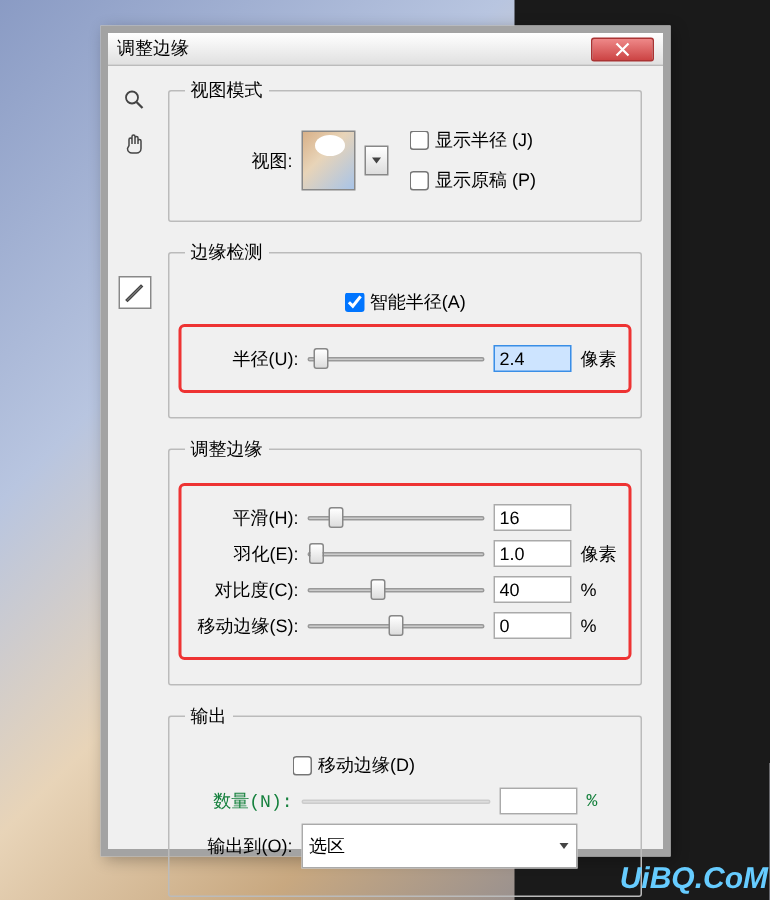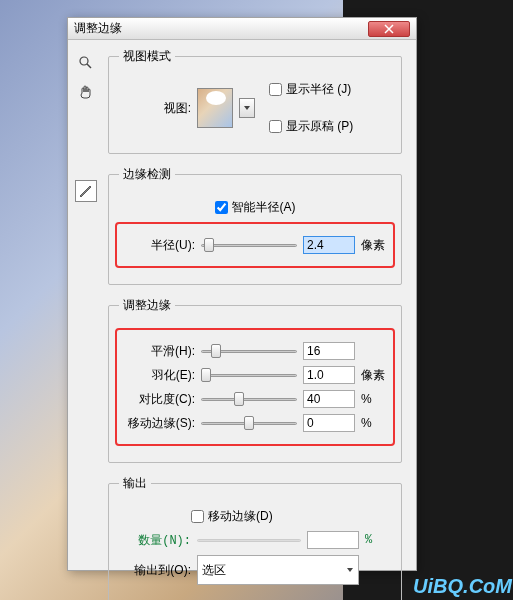--- a/index.html
+++ b/index.html
@@ -6,7 +6,7 @@
   body { width: 513px; height: 600px; background: #1a1a1a; position: relative; overflow: hidden; }
   .bgimg { position: absolute; left: 0; top: 0; width: 513px; height: 600px; background: linear-gradient(135deg, #8a9bc4 0%, #b8c5e0 30%, #e8d4b8 50%, #c8a880 70%, #6b7a9e 100%); }
   .bgimg::before { content:""; position:absolute; right:0; top:0; width:170px; height:600px; background:#1a1a1a; }
-  .dialog { position: absolute; left: 67px; top: 17px; width: 350px; height: 554px; background: #f0f0f0; border: 1px solid #a3a3a3; box-shadow: 2px 2px 10px rgba(0,0,0,0.3); }
+  .dialog { position: absolute; left: 67px; top: 17px; width: 380px; height: 554px; background: #f0f0f0; border: 5px solid #a3a3a3; box-shadow: 2px 2px 10px rgba(0,0,0,0.3); }
   .titlebar { height: 22px; background: linear-gradient(to bottom, #fff, #e0e0e0); border-bottom: 1px solid #bbb; display: flex; align-items: center; padding: 0 6px; }
   .titlebar-text { flex: 1; font-size: 12px; }
   .close-btn { width: 42px; height: 16px; background: linear-gradient(to bottom, #e88, #c44); border: 1px solid #a33; border-radius: 2px; color: #fff; display: flex; align-items: center; justify-content: center; cursor: pointer; }

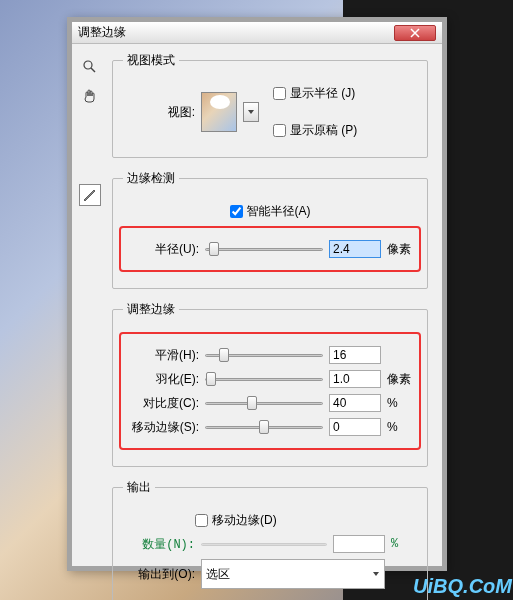--- a/index.html
+++ b/index.html
@@ -82,7 +82,7 @@
                 <path d="M1 2 L4 6 L7 2 z" fill="#444"></path>
               </svg>
           </span>
-          <div style="display:flex;flex-direction:column;gap:20px;margin-left:8px">
+          <div style="display:flex;flex-direction:column;gap:10px;margin-left:8px">
             <label class="chk">
               <input type="checkbox" style="">
               <span>显示半径 (J)</span>

